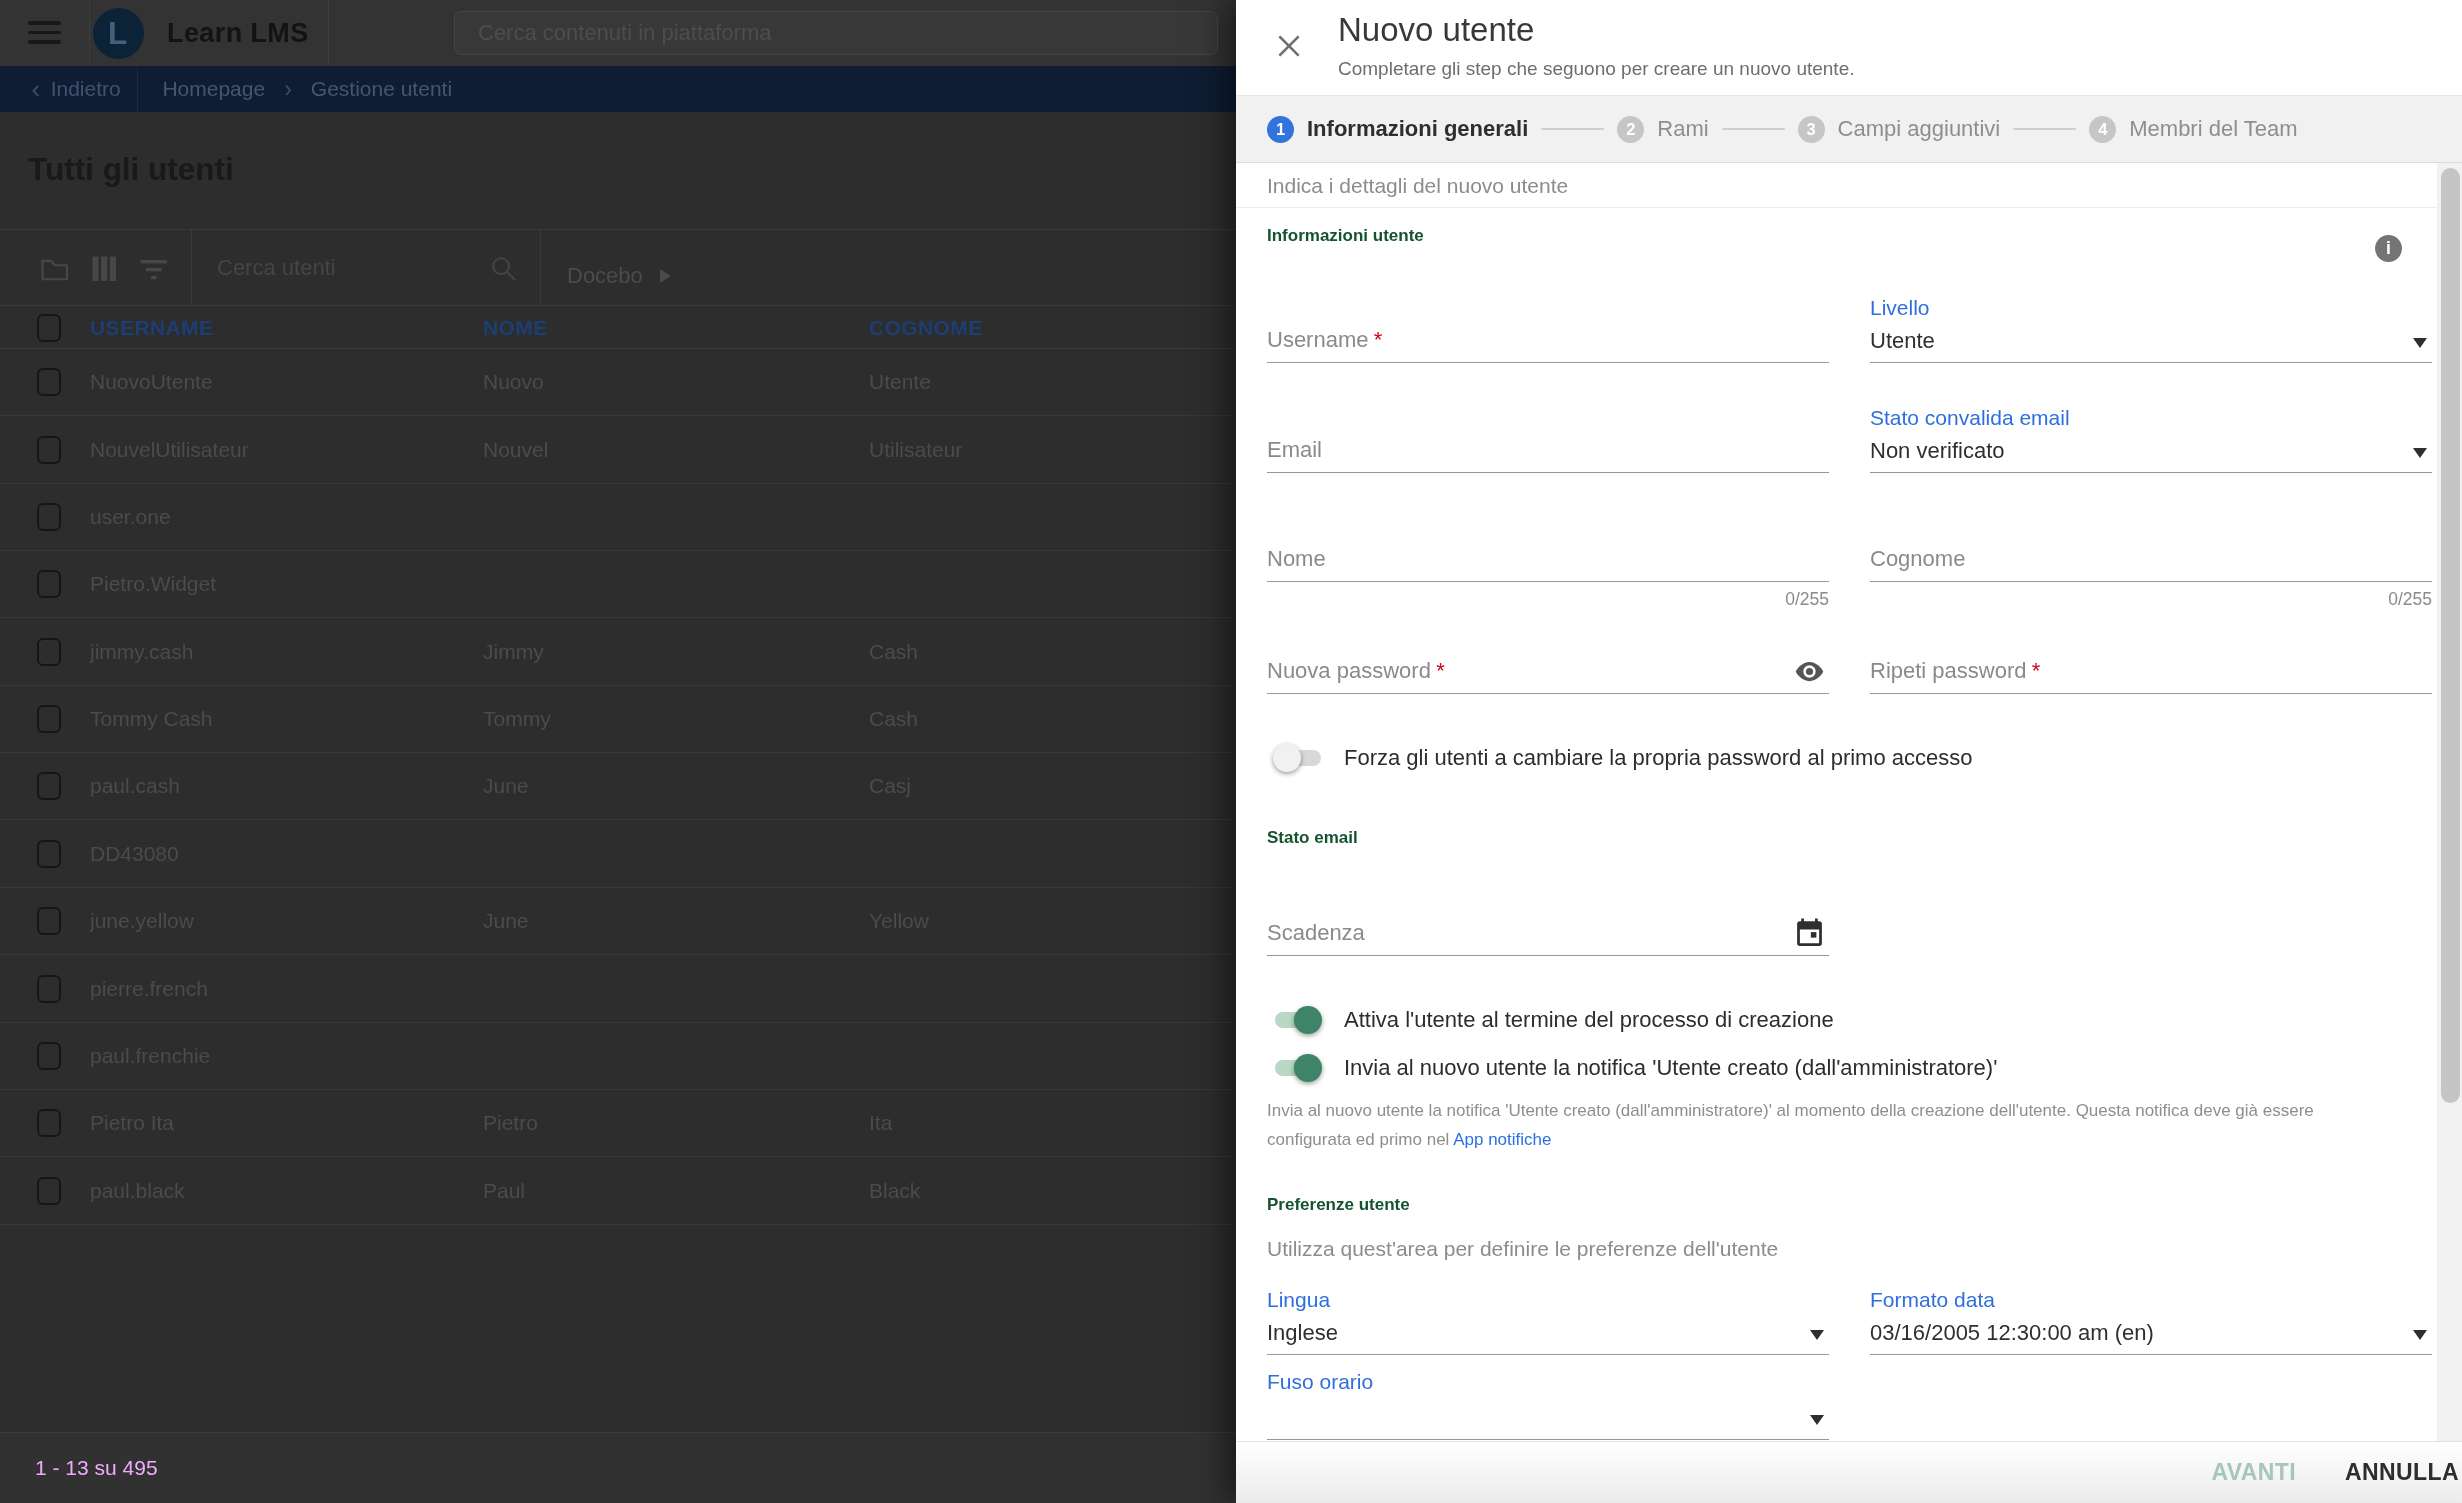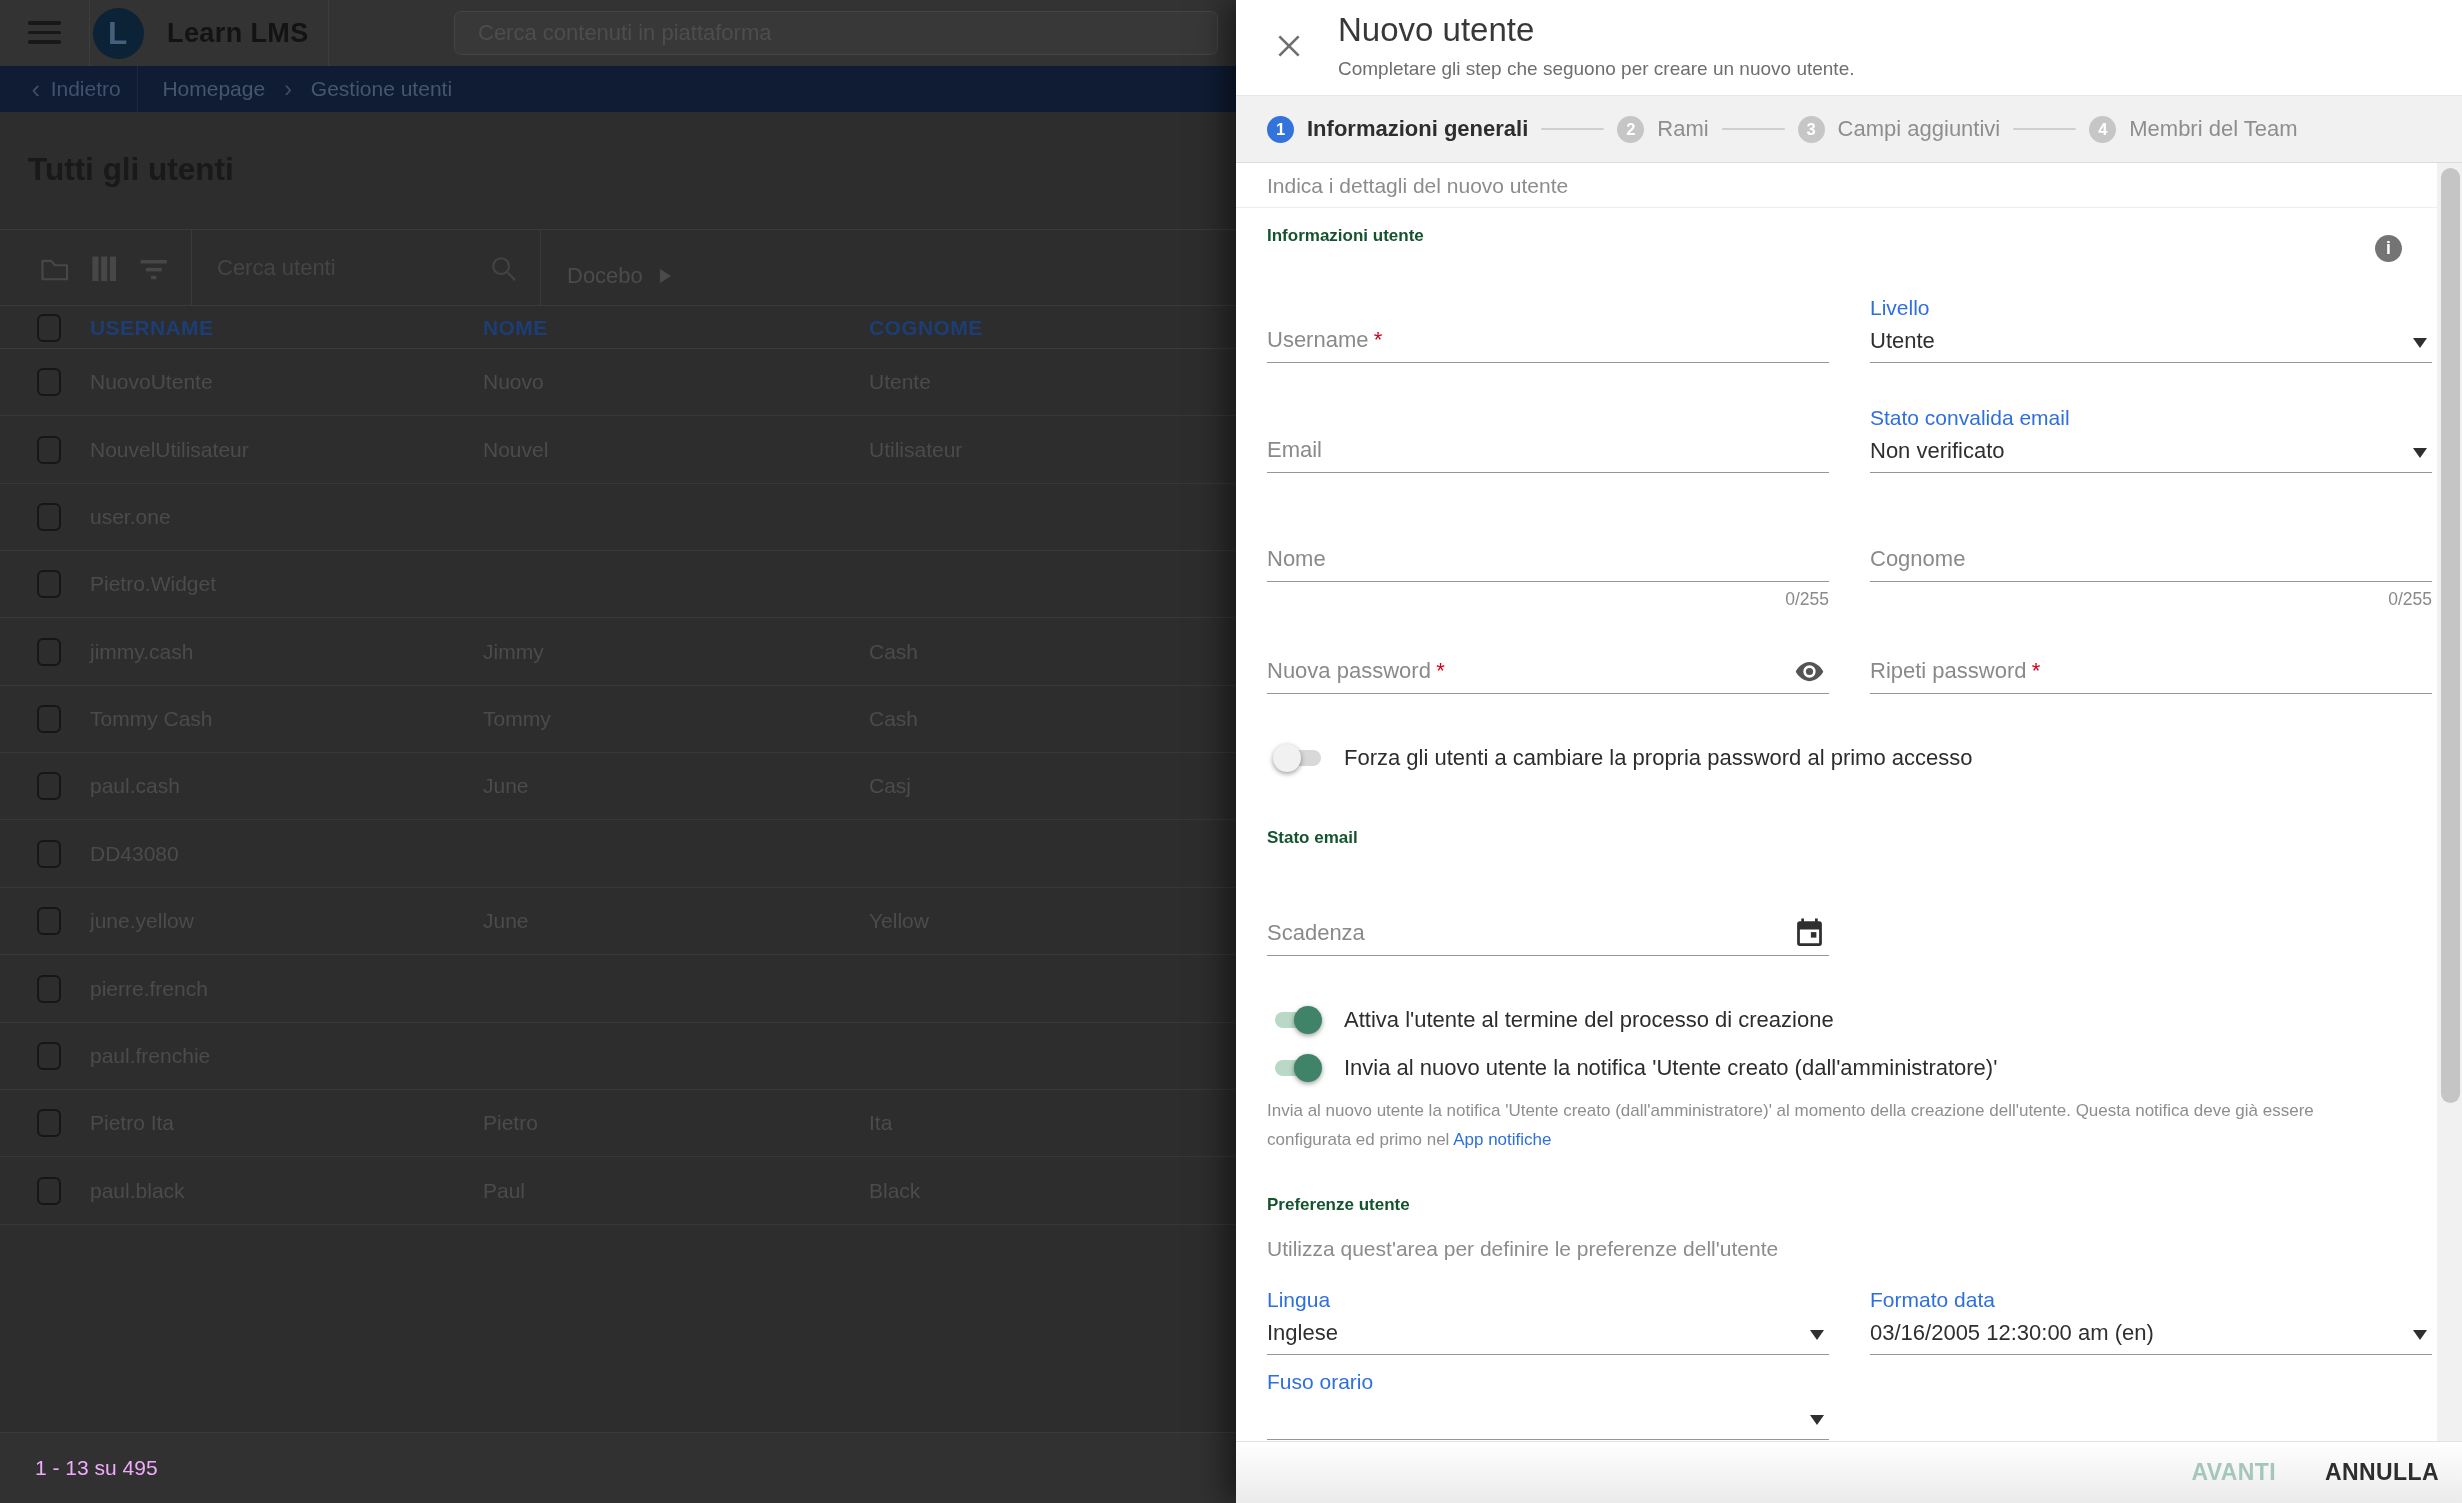--- a/index.html
+++ b/index.html
@@ -82,7 +82,7 @@
   .helper a { color:#2e6fe0; text-decoration:none; cursor:pointer; }
   .scroll-track { position:absolute; left:1201px; top:163px; width:26px; height:1278px; background:#f1f1f1; }
   .scroll-thumb { position:absolute; left:3.5px; top:5.3px; width:19px; height:935px; background:#c5c5c5; border-radius:9.6px; cursor:pointer; }
-  .d-footer { position:absolute; left:0; top:1441px; width:1227px; height:62px; background:linear-gradient(180deg,#ffffff,#ebebeb); border-top:0.9px solid #e3e3e3; display:flex; align-items:center; justify-content:flex-end; gap:49px; padding-right:24px; }
+  .d-footer { position:absolute; left:0; top:1441px; width:1227px; height:62px; background:linear-gradient(180deg,#ffffff,#ebebeb); border-top:0.9px solid #e3e3e3; display:flex; align-items:center; justify-content:flex-end; gap:49px; padding-right:4px; }
   .btn { font-size:23px; font-weight:700; letter-spacing:0.4px; cursor:pointer; background:none; border:none; font-family:"Liberation Sans",sans-serif; }
   .btn.next { color:#a5c6b9; }
   .btn.cancel { color:#2d2d2d; }

